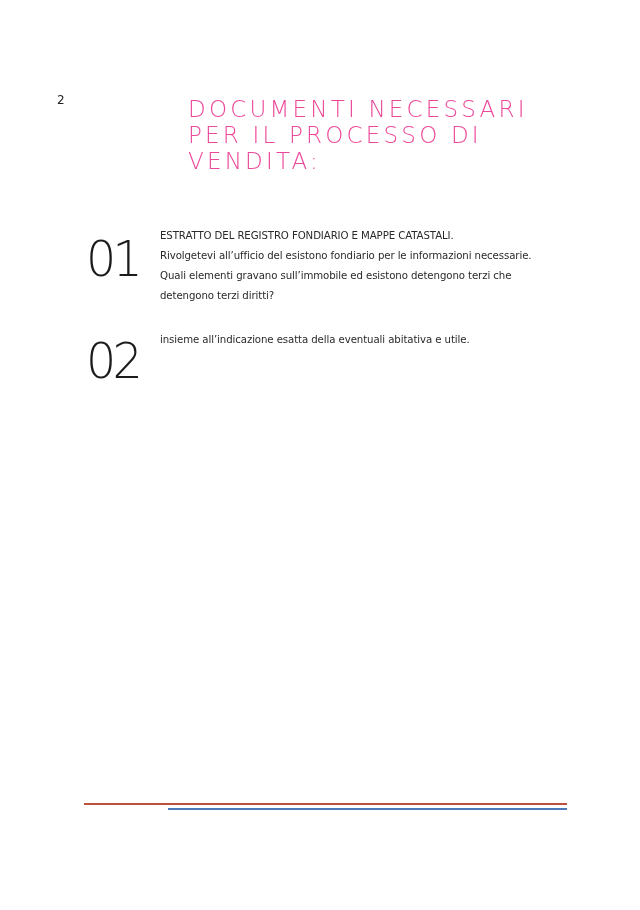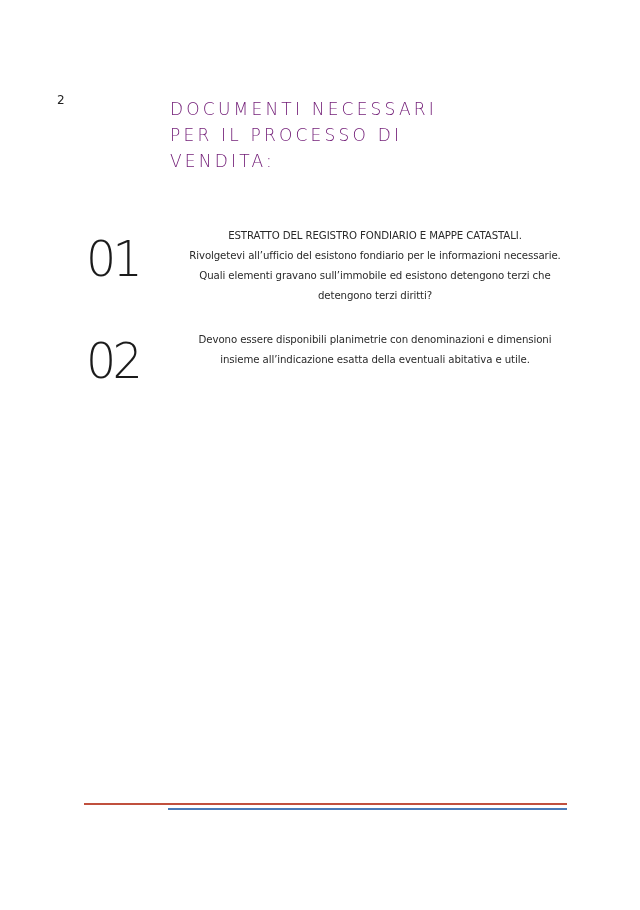--- a/index.html
+++ b/index.html
@@ -25,15 +25,15 @@
     }
     .title {
       position: absolute;
-      left: 170px;
+      left: 188px;
       top: 96px;
       width: 360px;
       font-family: "DejaVu Sans", sans-serif;
       font-weight: 300;
-      font-size: 17px;
+      font-size: 23px;
       line-height: 26px;
       letter-spacing: 3.2px;
-      color: #701a75;
+      color: #ec4899;
       text-transform: uppercase;
     }
     .title span { display: block; }

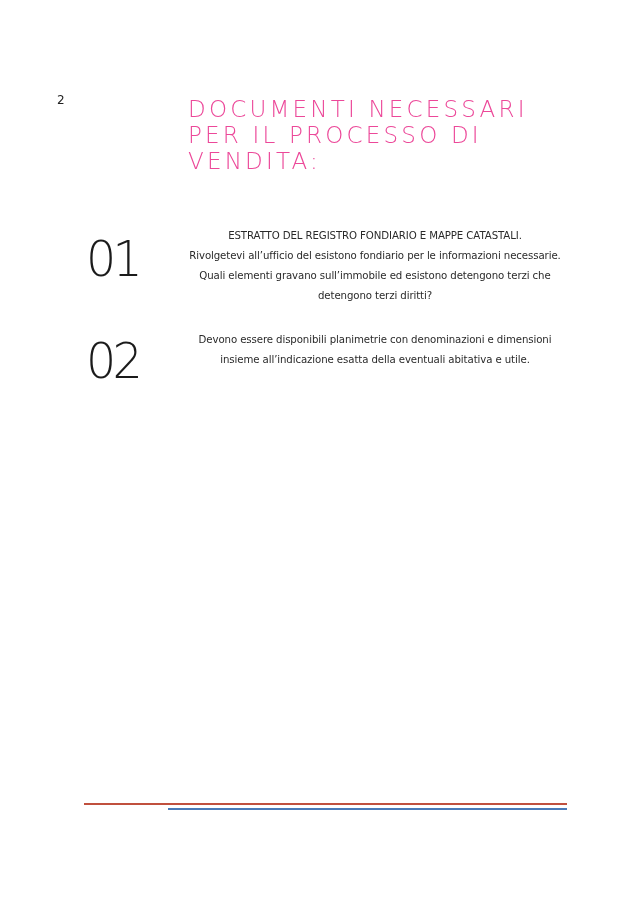--- a/index.html
+++ b/index.html
@@ -56,14 +56,13 @@
     }
     .item-text {
       position: absolute;
-      left: 175px;
+      left: 160px;
       width: 400px;
       font-family: "DejaVu Sans", sans-serif;
       font-size: 10.2px;
       line-height: 20px;
       color: #2a2a2a;
       letter-spacing: -0.1px;
-      text-align: center;
     }
     .item-text div { white-space: nowrap; }
     .item-1 { top: 226px; }

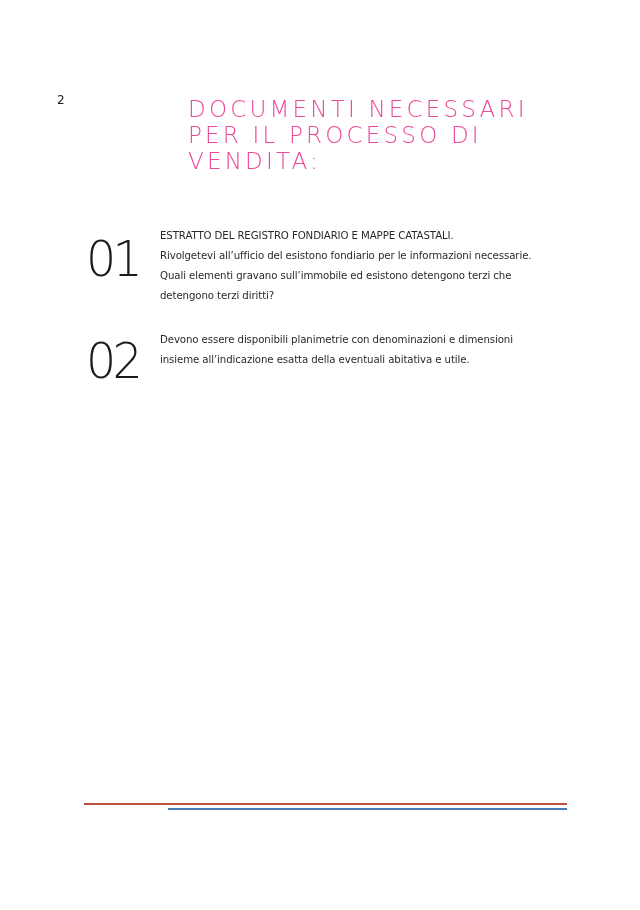--- a/index.html
+++ b/index.html
@@ -111,7 +111,6 @@
   <div class="item item-2">
     <div class="item-number">02</div>
     <div class="item-text">
-      <div>Devono essere disponibili planimetrie con denominazioni e dimensioni</div>
       <div>insieme all’indicazione esatta della eventuali abitativa e utile.</div>
     </div>
   </div>

